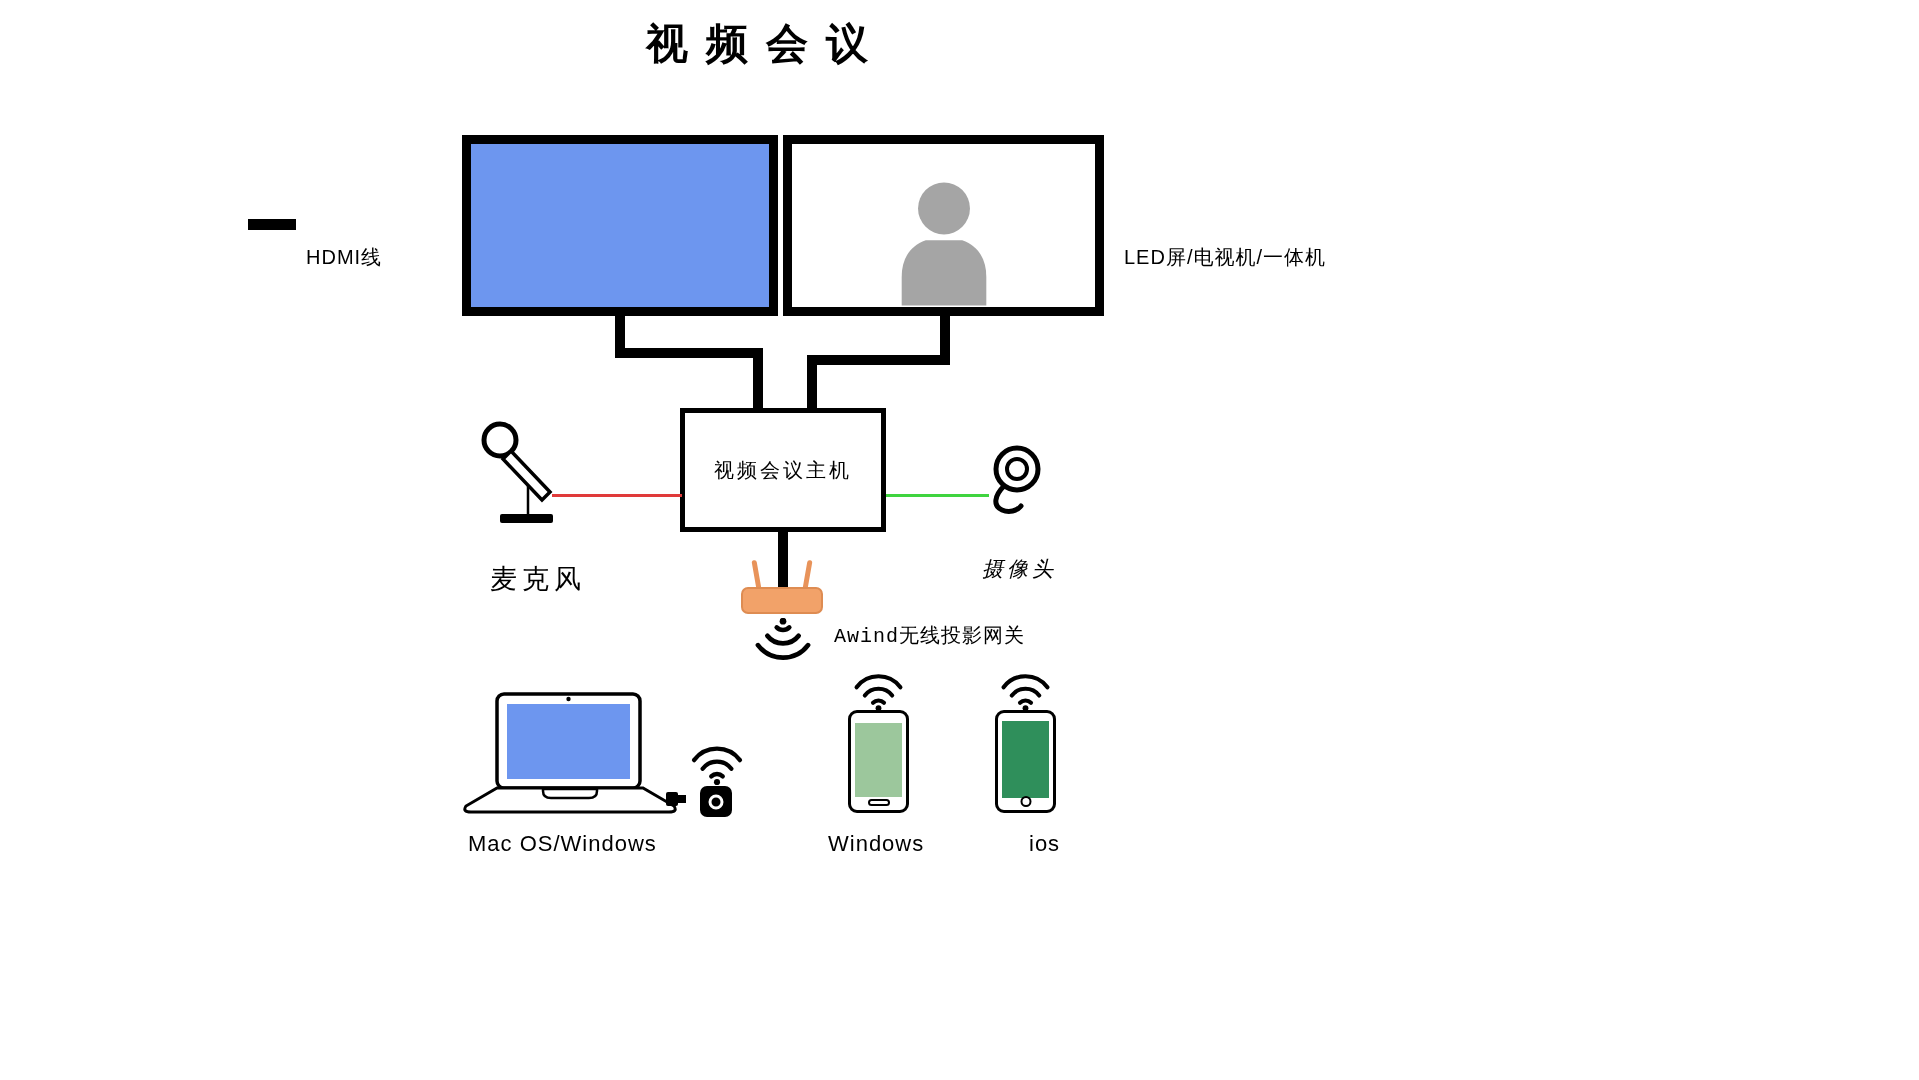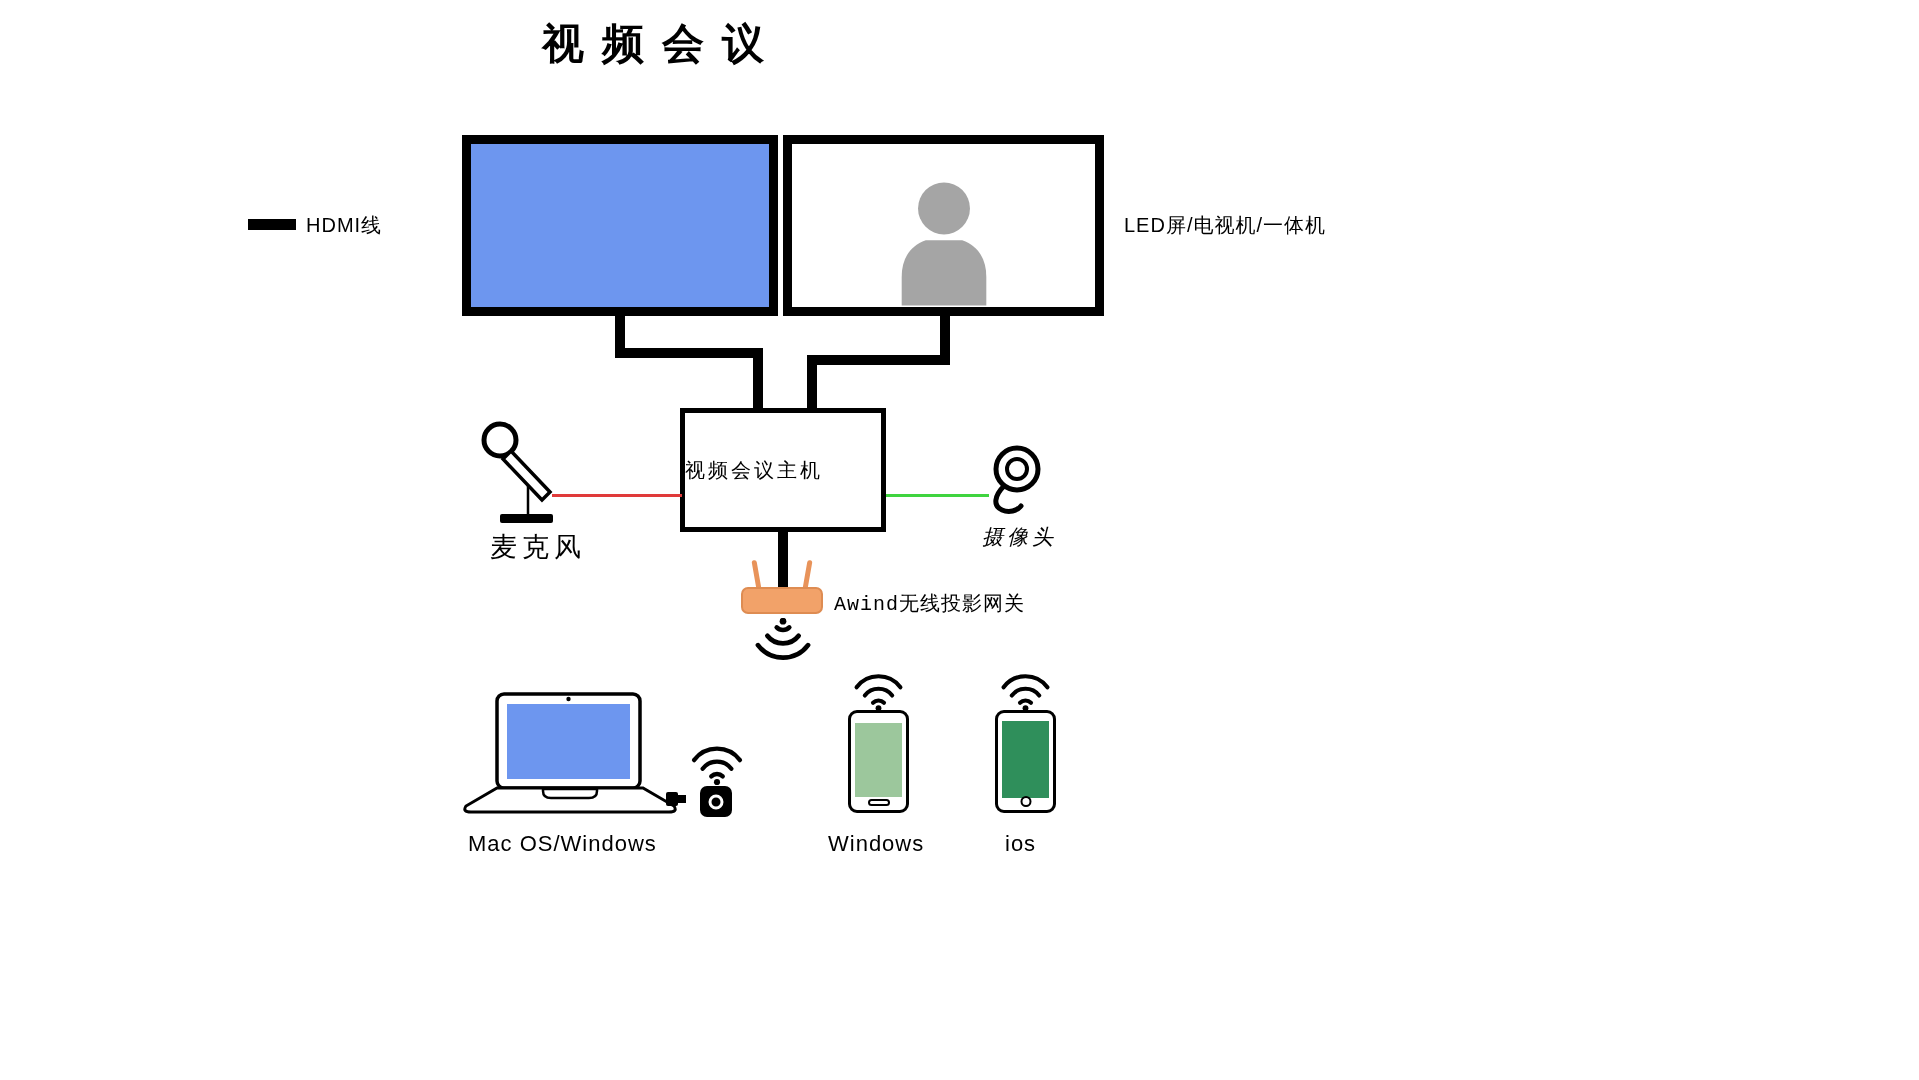--- a/index.html
+++ b/index.html
@@ -17,8 +17,8 @@
   .label { position:absolute; font-size:20px; white-space:nowrap; color:#000; }
 
   .title {
-    position:absolute; left:542px; top:16px; width:500px;
-    text-align:left;
+    position:absolute; left:516px; top:16px; width:500px;
+    text-align:center;
     font-family:"Liberation Serif", serif;
     font-weight:bold; font-size:42px; letter-spacing:18px;
   }

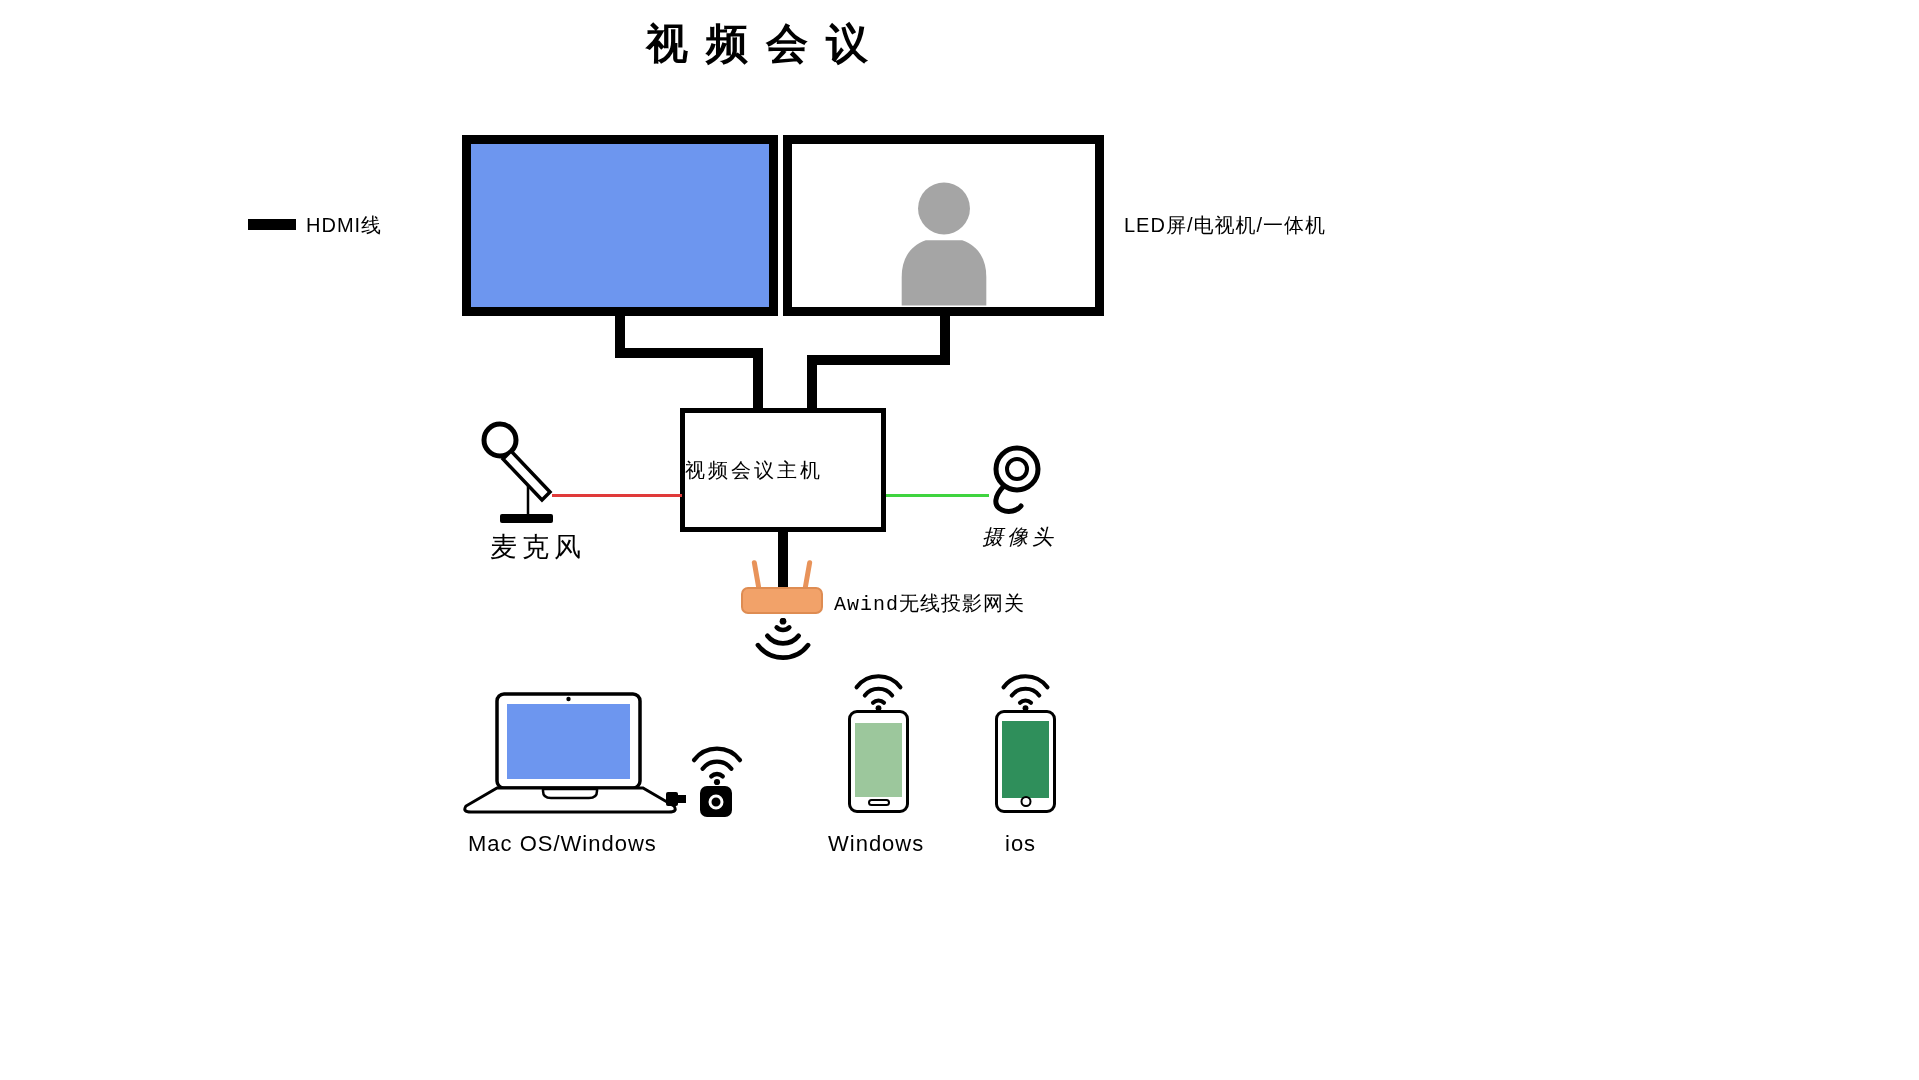--- a/index.html
+++ b/index.html
@@ -14,7 +14,7 @@
   }
   .abs { position:absolute; }
   .wire { position:absolute; background:#000; }
-  .label { position:absolute; font-size:20px; white-space:nowrap; color:#000; }
+  .label { position:absolute; font-size:20px; white-space:nowrap; color:#000;margin-top:32px; }
 
   .title {
     position:absolute; left:516px; top:16px; width:500px;

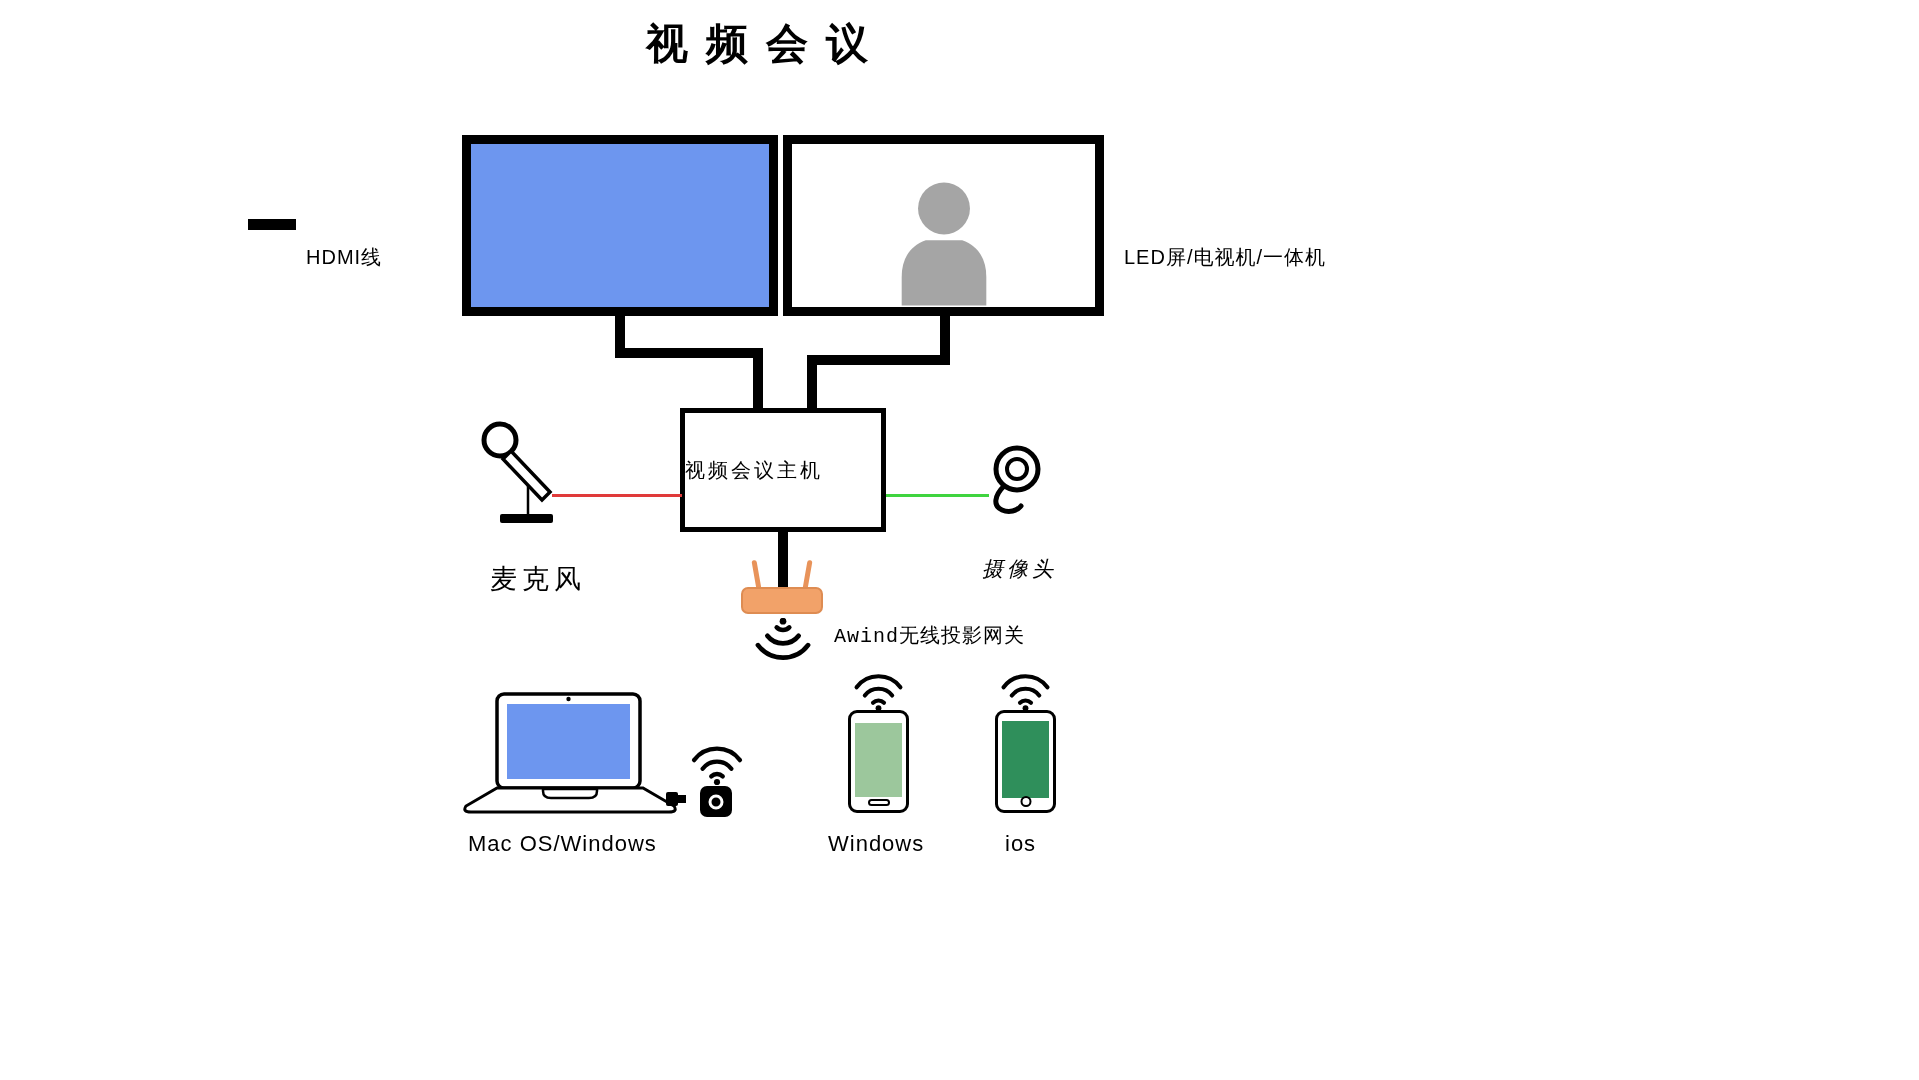--- a/index.html
+++ b/index.html
@@ -36,7 +36,7 @@
   .host-box {
     position:absolute; left:680px; top:408px; width:206px; height:124px;
     border:5px solid #000; background:#fff;
-    display:flex; align-items:center; 
+    display:flex; align-items:center; justify-content:center;
     font-size:20px; letter-spacing:3px;
   }
 

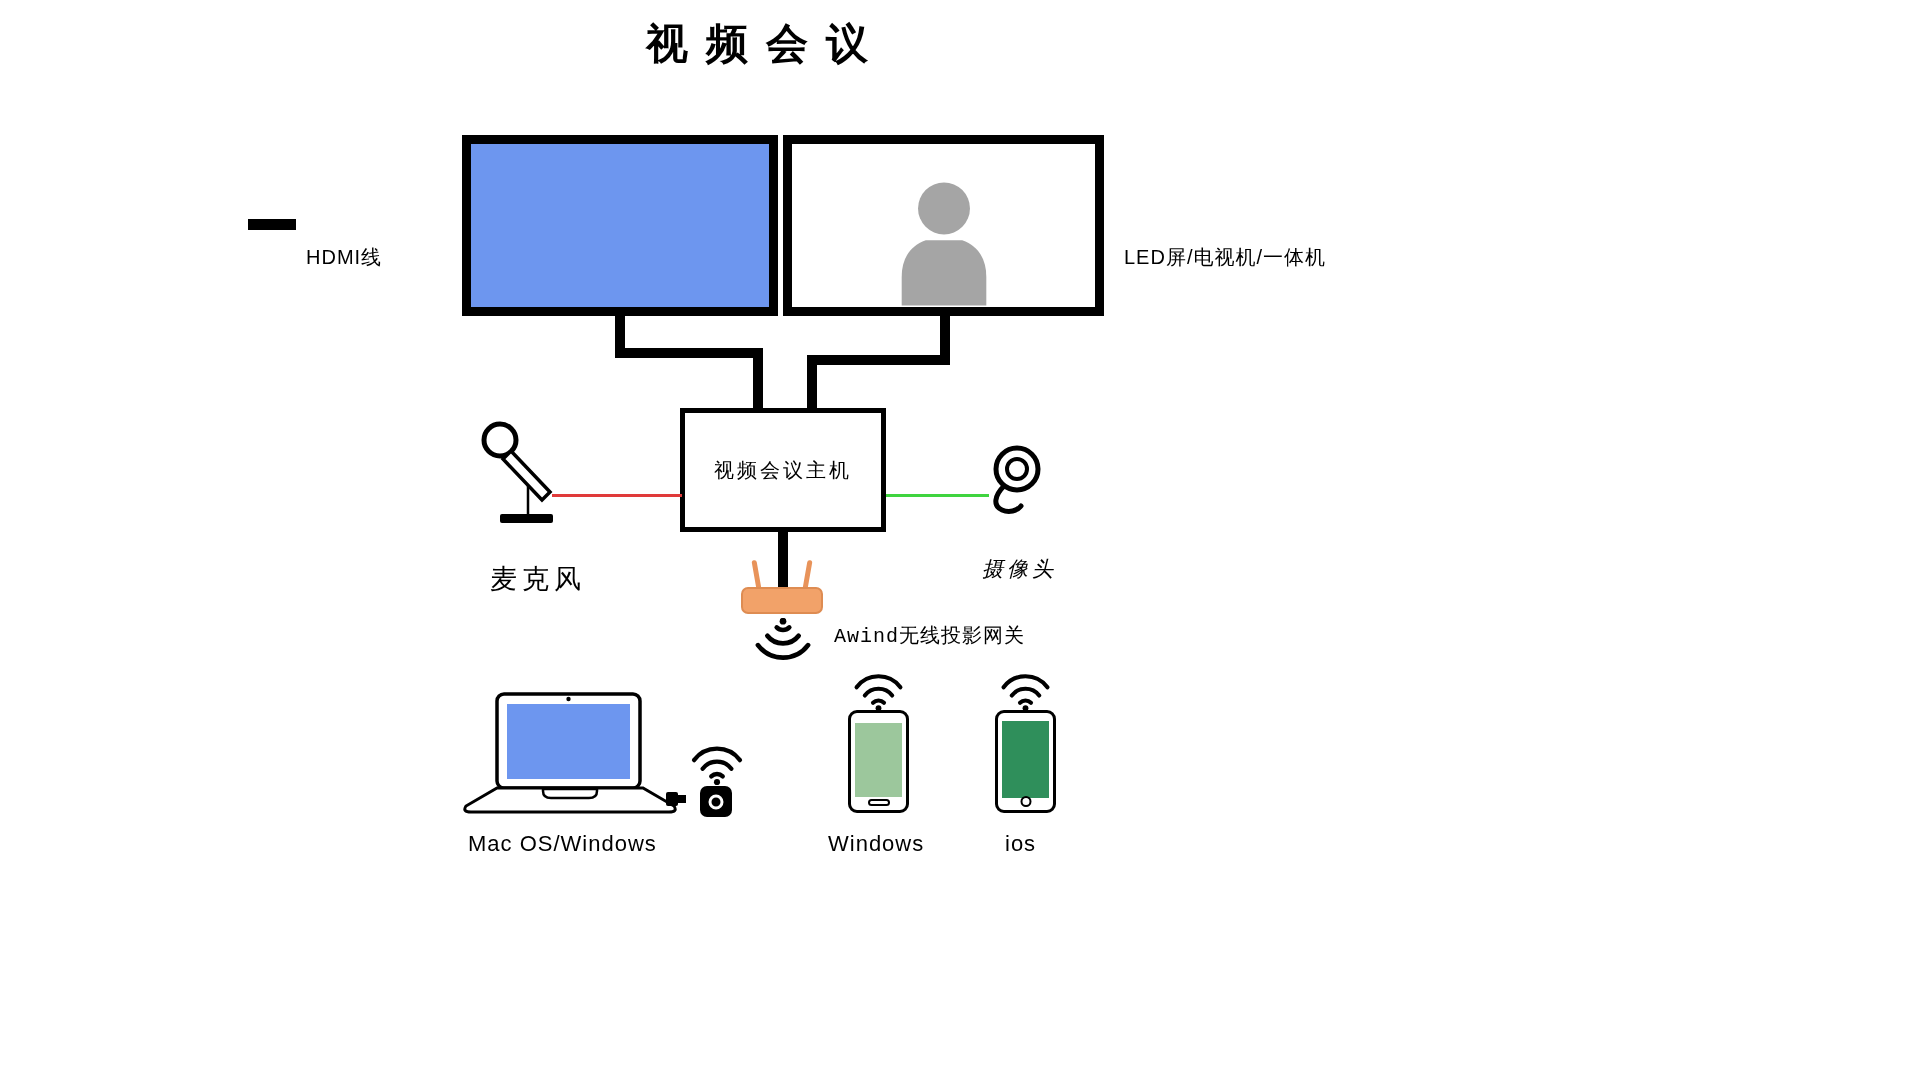--- a/index.html
+++ b/index.html
@@ -76,7 +76,7 @@
   .dev-label { position:absolute; top:831px; text-align:left; font-size:22px; letter-spacing:1px; }
   .dev-label.laptop  { left:468px; width:200px; }
   .dev-label.android { left:828px; width:102px; }
-  .dev-label.ios     { left:1005px; width:80px; }
+  .dev-label.ios     { left:1029px; width:80px; }
 </style>
 </head>
 <body>

